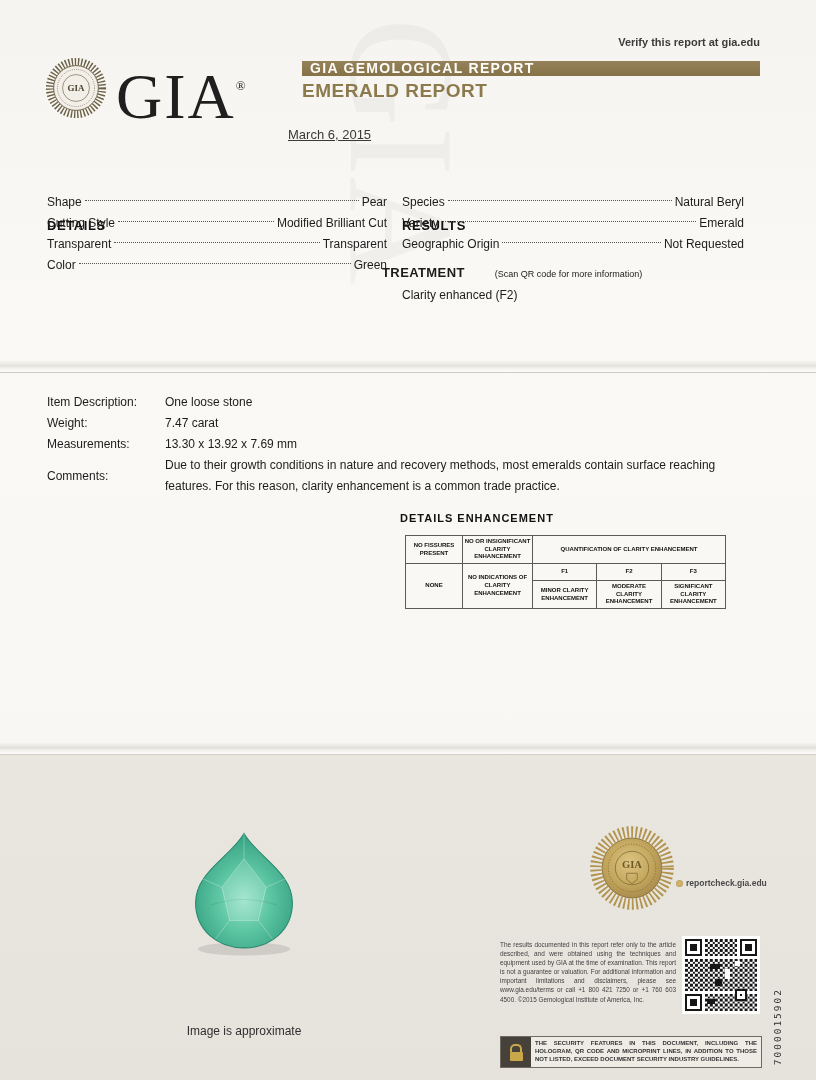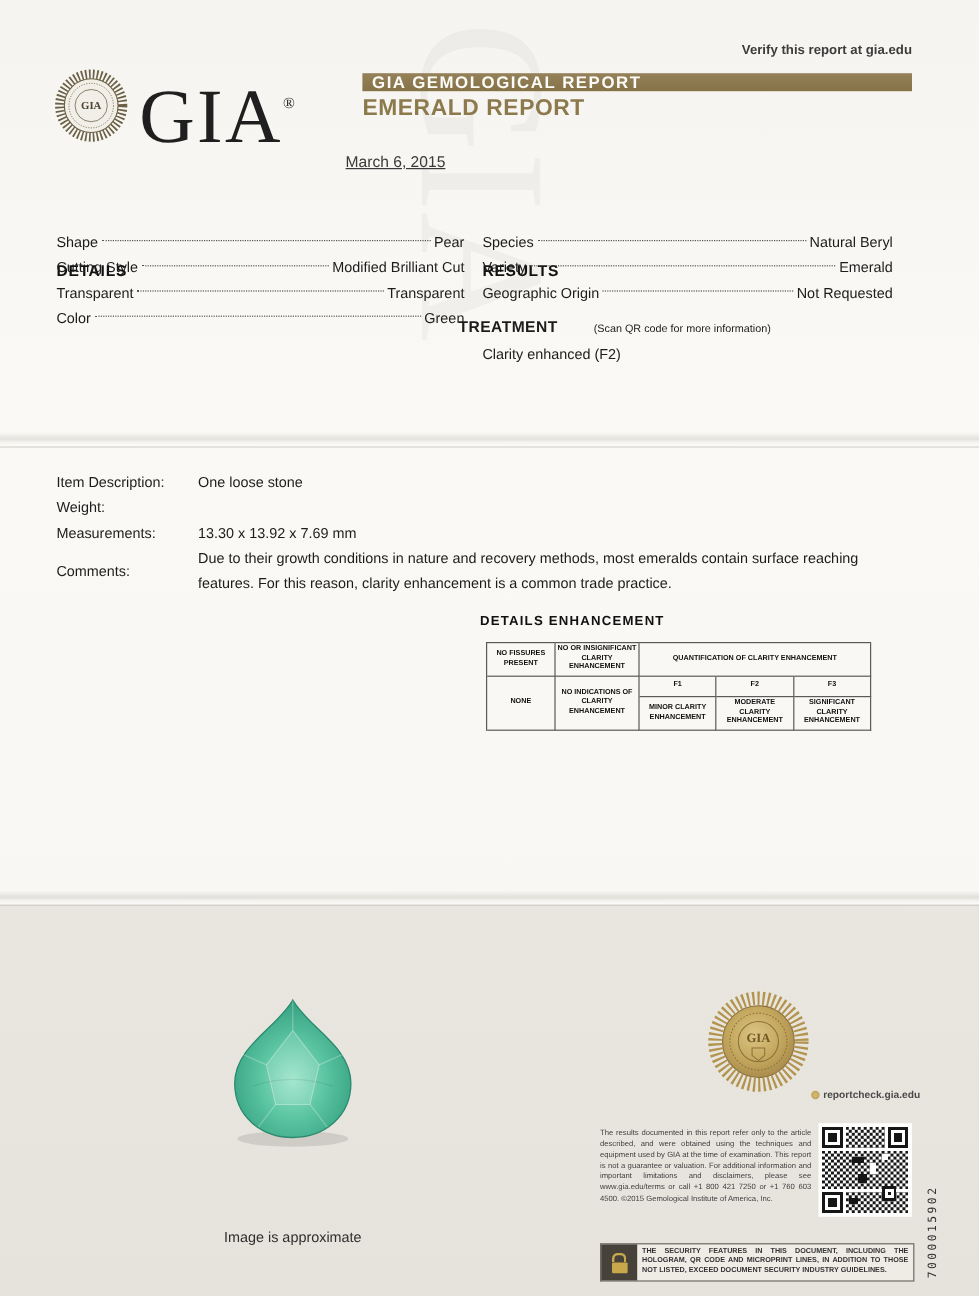--- a/index.html
+++ b/index.html
@@ -155,6 +155,7 @@
   </div>
   <div class="info-row">
     <span class="ilbl">Weight:</span>
+    <span class="ival">7.47 carat</span>
   </div>
   <div class="info-row">
     <span class="ilbl">Measurements:</span>

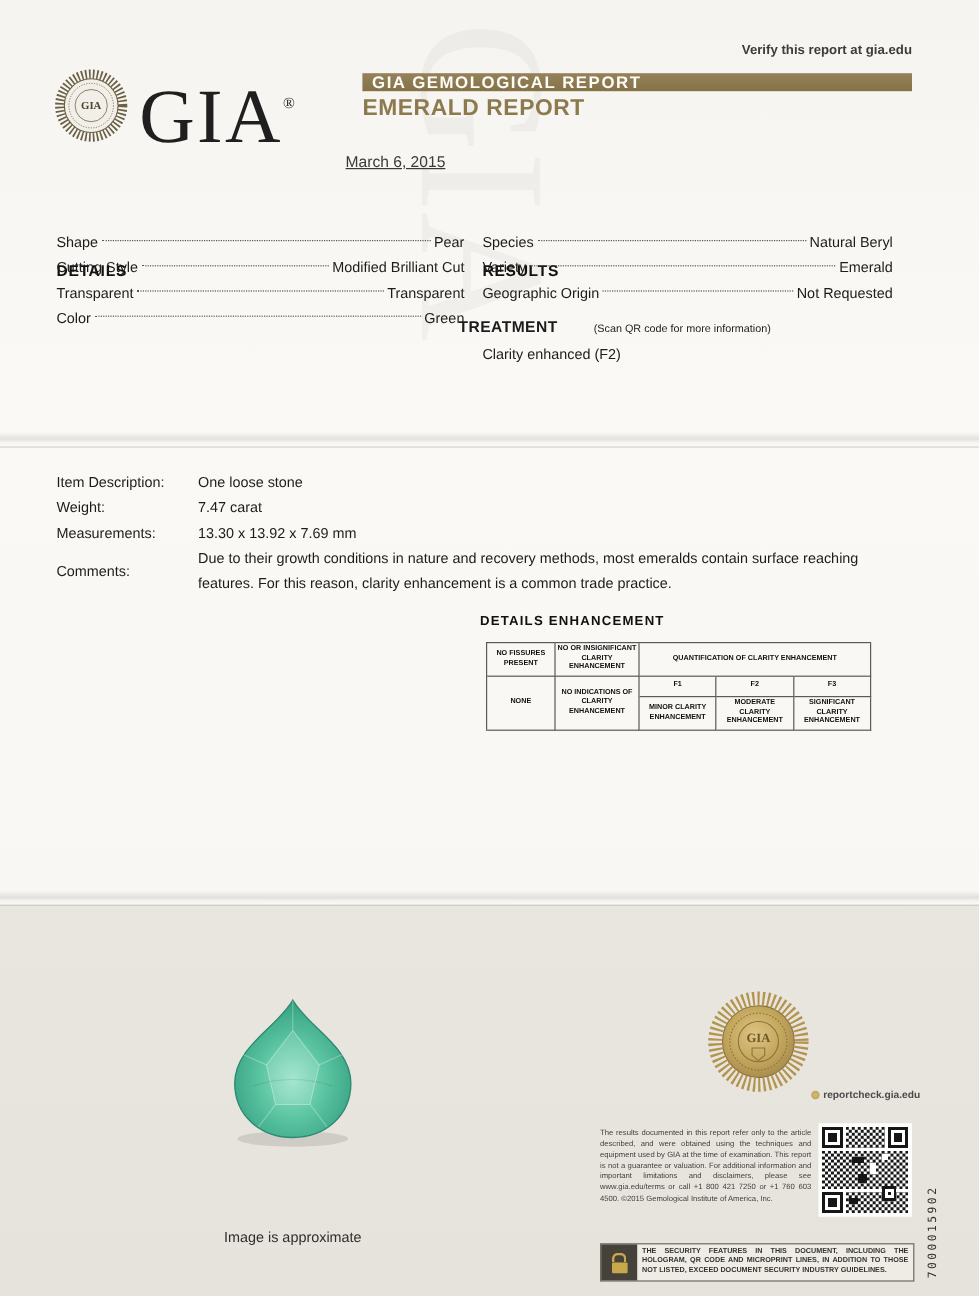--- a/index.html
+++ b/index.html
@@ -63,7 +63,7 @@
   .stone{left:178px;top:826px;width:132px;height:136px;}
   .img-caption{left:144px;top:1024px;width:200px;text-align:center;font-size:12px;color:#2e2e2e;}
   .medallion{left:588px;top:824px;width:88px;height:88px;}
-  .reportcheck{left:676px;top:907px;display:flex;align-items:center;font-size:8.5px;font-weight:bold;color:#4a4a4a;}
+  .reportcheck{left:676px;top:878px;display:flex;align-items:center;font-size:8.5px;font-weight:bold;color:#4a4a4a;}
   .rc-icon{width:7px;height:7px;background:radial-gradient(circle,#d2b56a 30%,#a98e4d 100%);border-radius:50%;margin-right:3px;}
   .disclaimer{left:500px;top:940px;width:176px;font-size:6.4px;line-height:1.42;color:#3f3f3f;text-align:justify;}
   .qr{left:682px;top:936px;width:78px;height:78px;background:#fdfdfb;padding:3px;box-sizing:border-box;}

